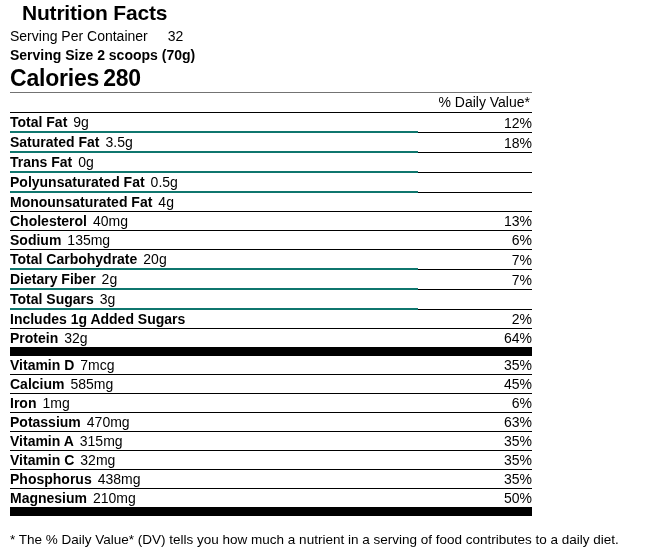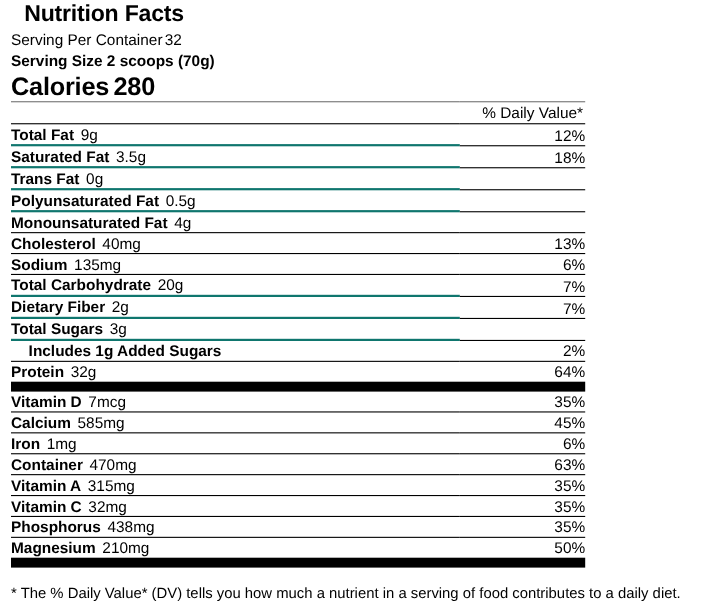--- a/index.html
+++ b/index.html
@@ -45,7 +45,7 @@
     white-space: nowrap;
   }
   .serving-per-container .spc-count {
-    margin-left: 2px;
+    margin-left: 20px;
   }
   .serving-size {
     font-size: 14px;

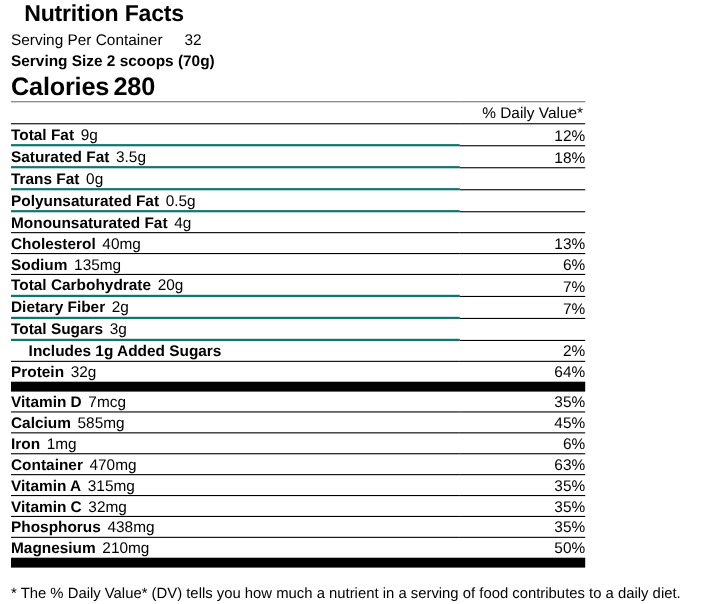--- a/index.html
+++ b/index.html
@@ -124,7 +124,6 @@
   }
   .all-bold {
     font-weight: bold;
-    margin-left: 16px;
   }
 
   .indent-1 { padding-left: 40px; }

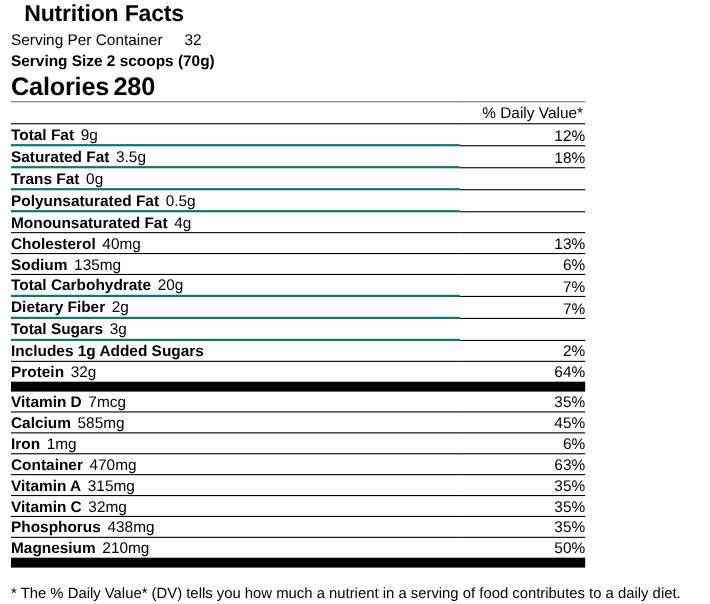--- a/index.html
+++ b/index.html
@@ -250,7 +250,7 @@
           <td class="cell-dv">6%</td>
         </tr>
         <tr class="rule-full">
-          <td class="cell-name"><span class="nutrient-name">Container</span><span class="nutrient-amount">470mg</span></td>
+          <td class="cell-name"><span class="nutrient-name">Potassium</span><span class="nutrient-amount">470mg</span></td>
           <td class="cell-dv">63%</td>
         </tr>
         <tr class="rule-full">

